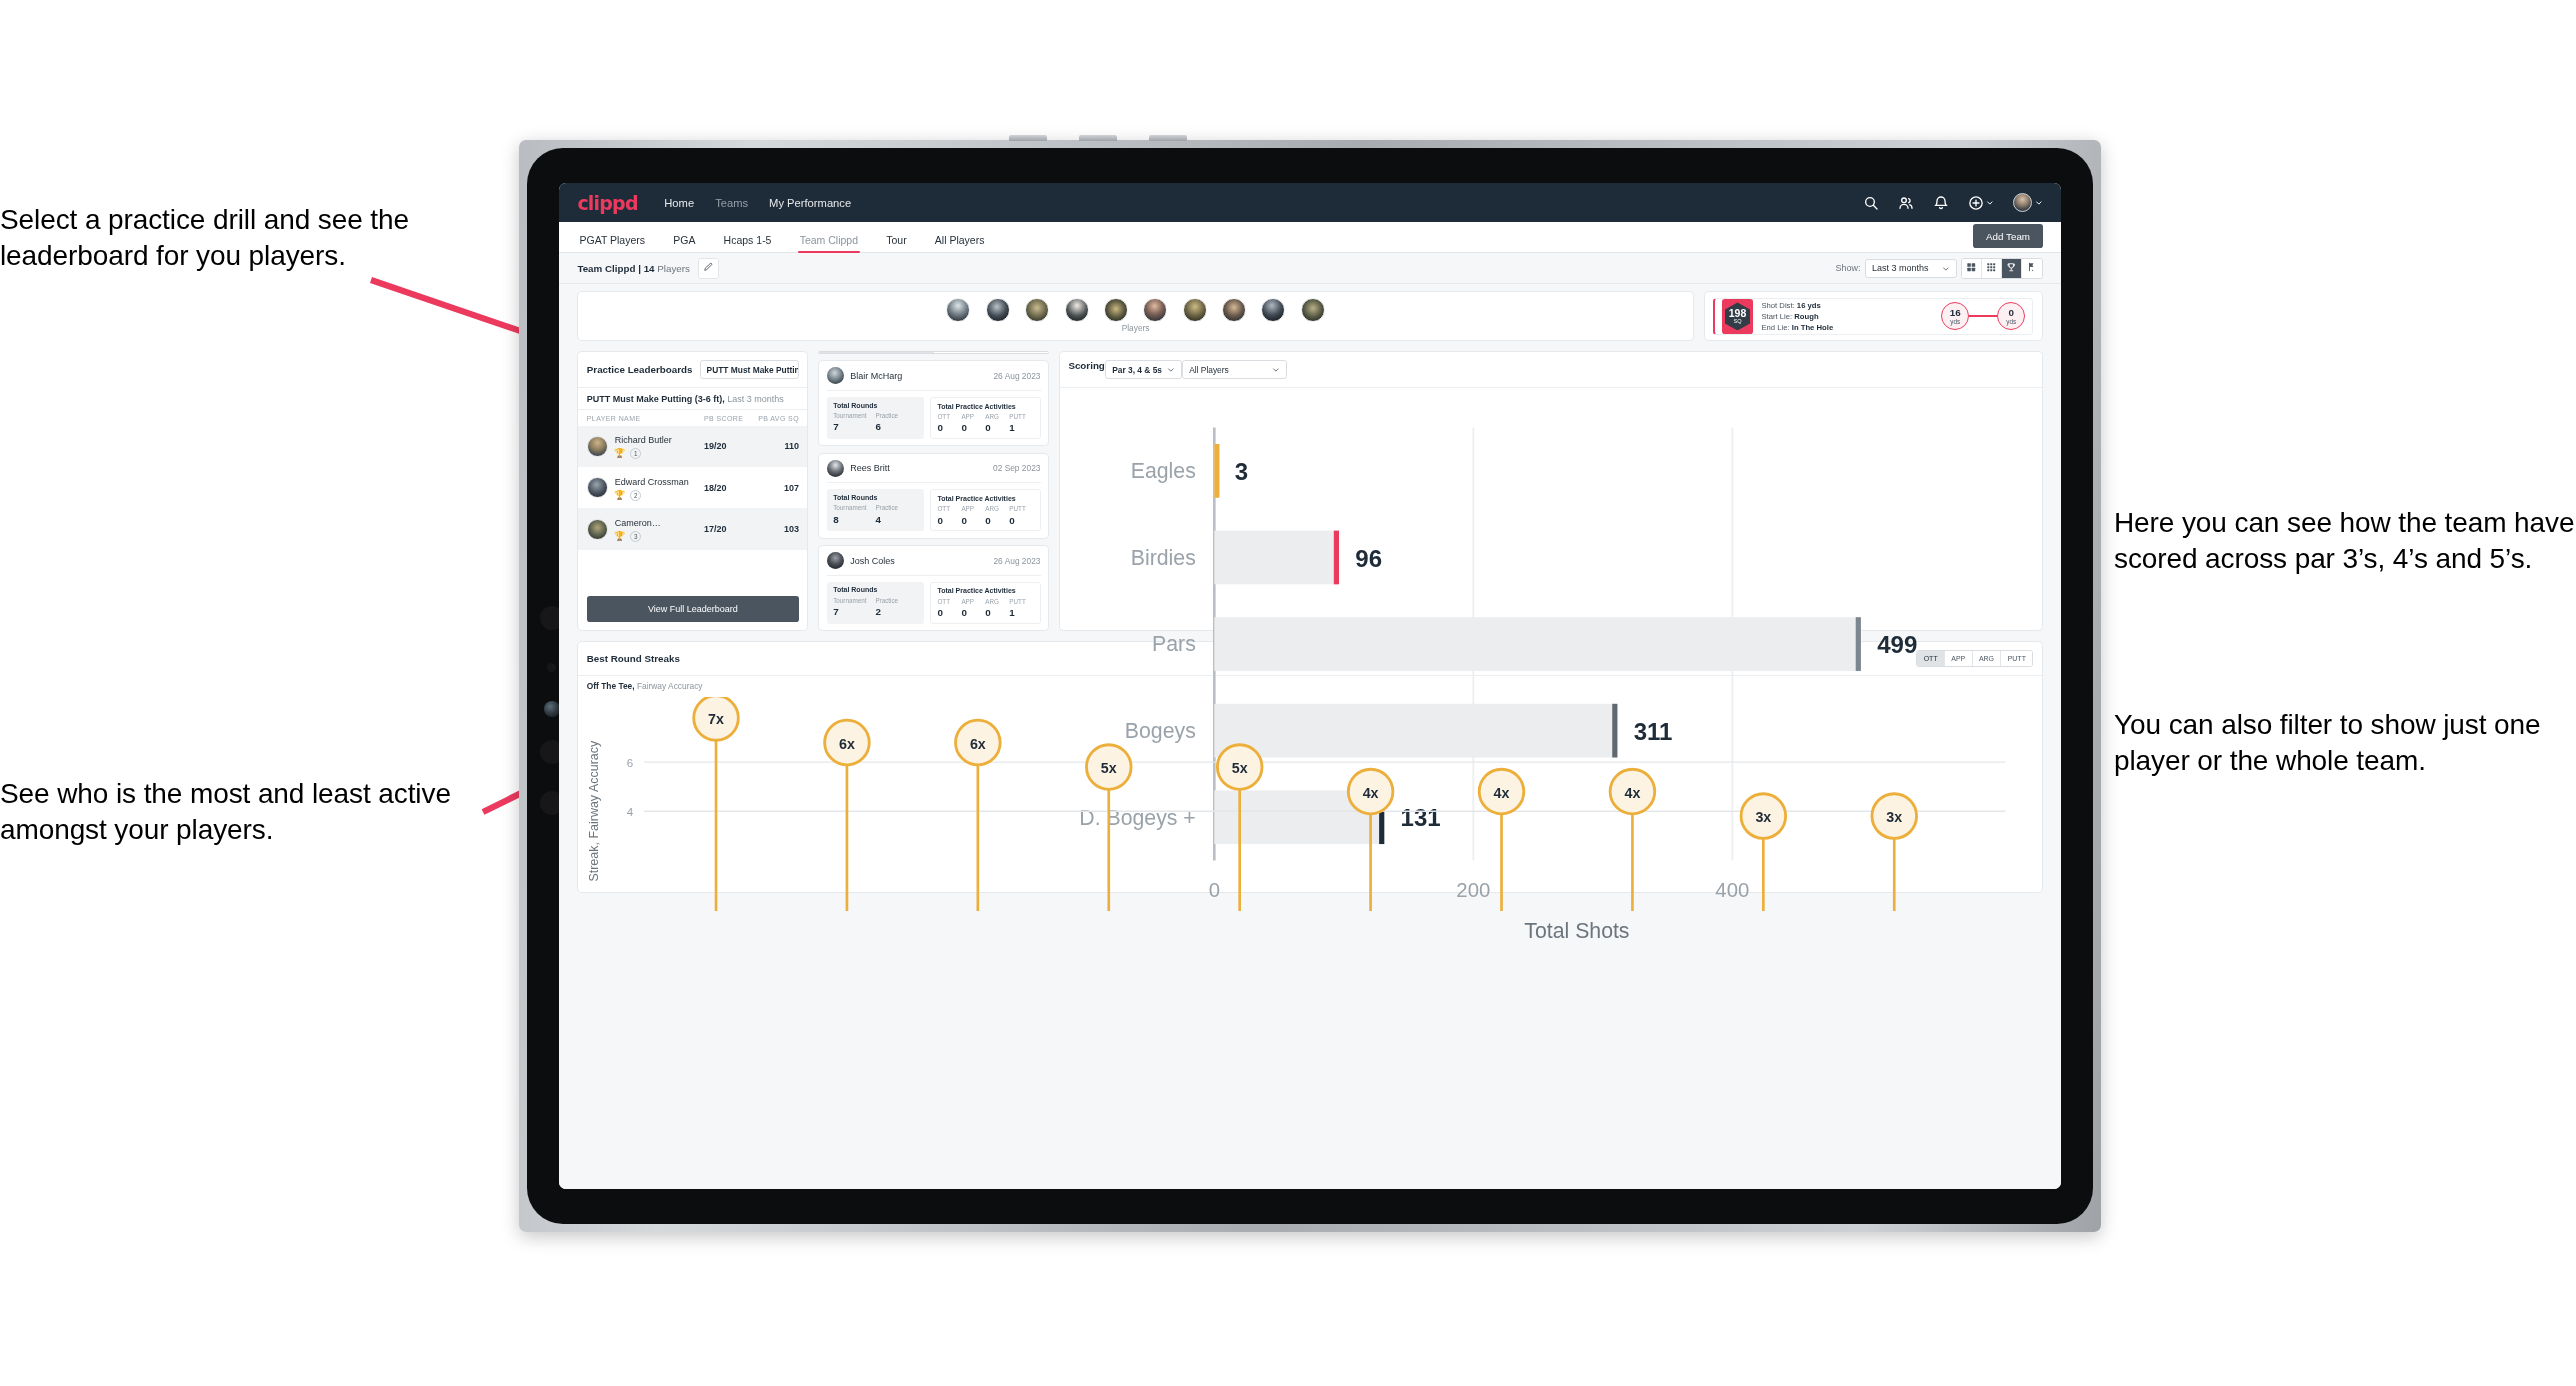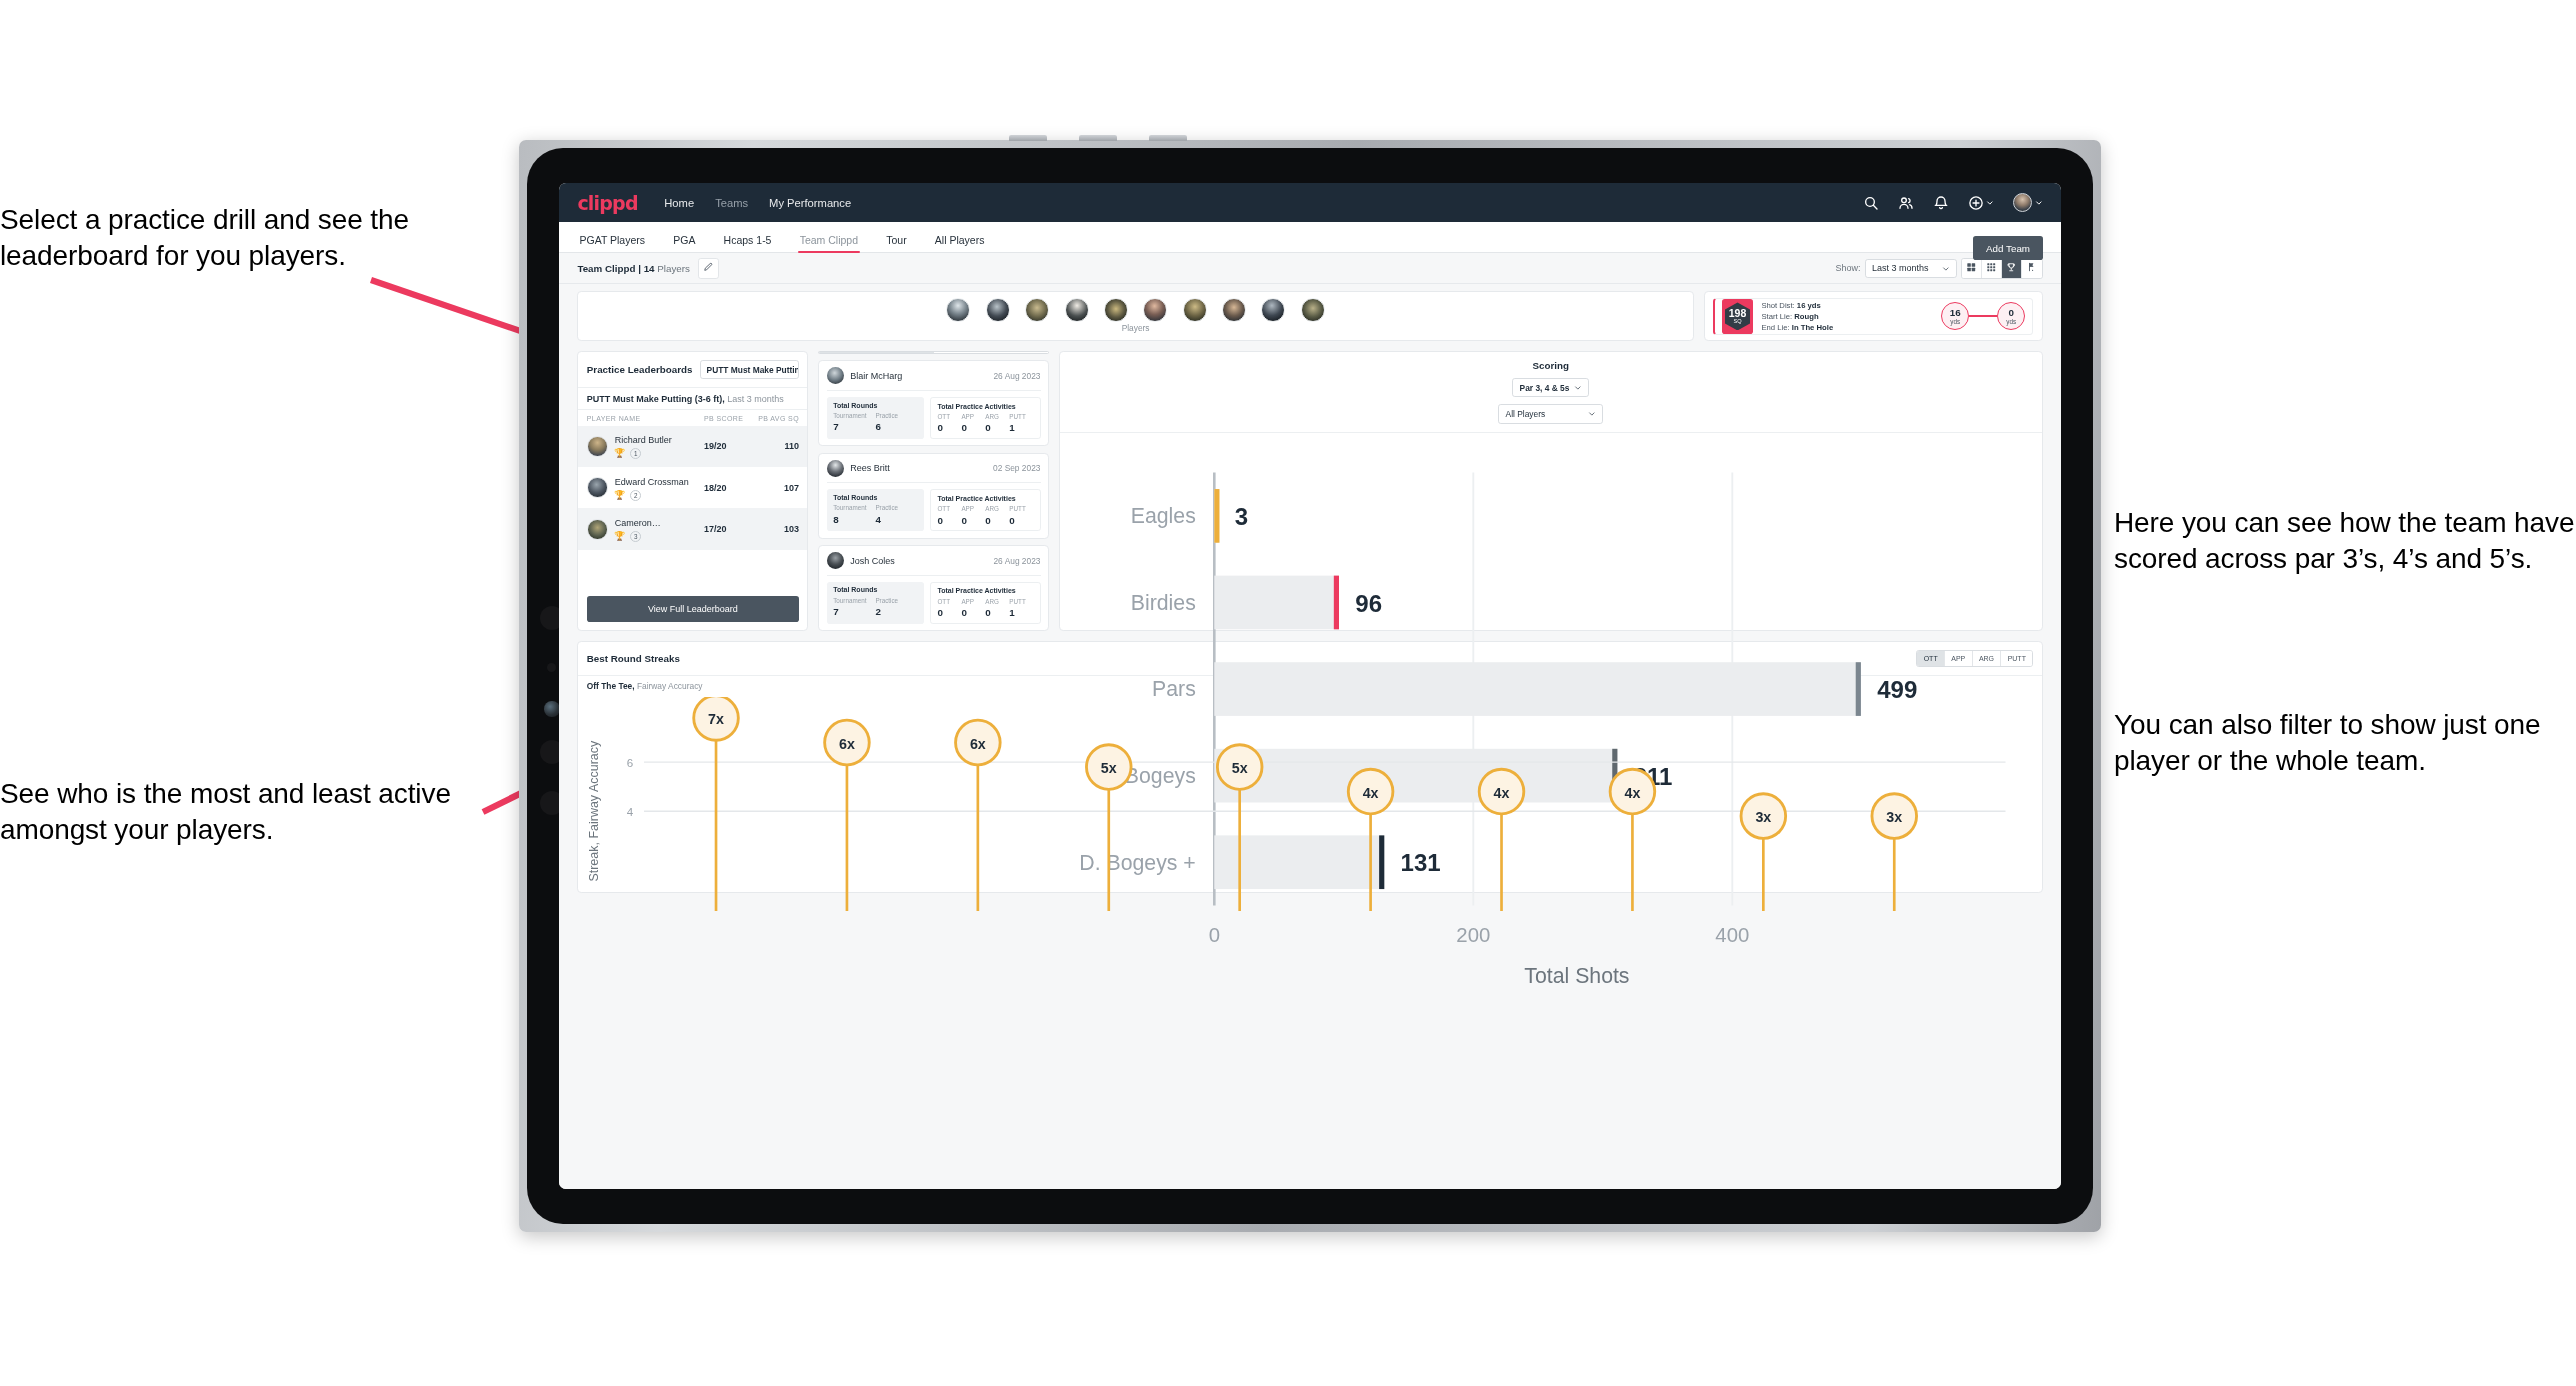--- a/index.html
+++ b/index.html
@@ -95,7 +95,7 @@
     height: 2.1px; background: #ec3a5f; border-radius: 1.4px;
   }
   #add-team-btn {
-    position: absolute; right: 18px; top: 14px;
+    position: absolute; right: 18px; top: 2px;
     background: #4a5560; color: #ffffff; font-size: 9.8px;
     padding: 6.3px 12.6px; border-radius: 2.8px; cursor: pointer; white-space: nowrap;
   }

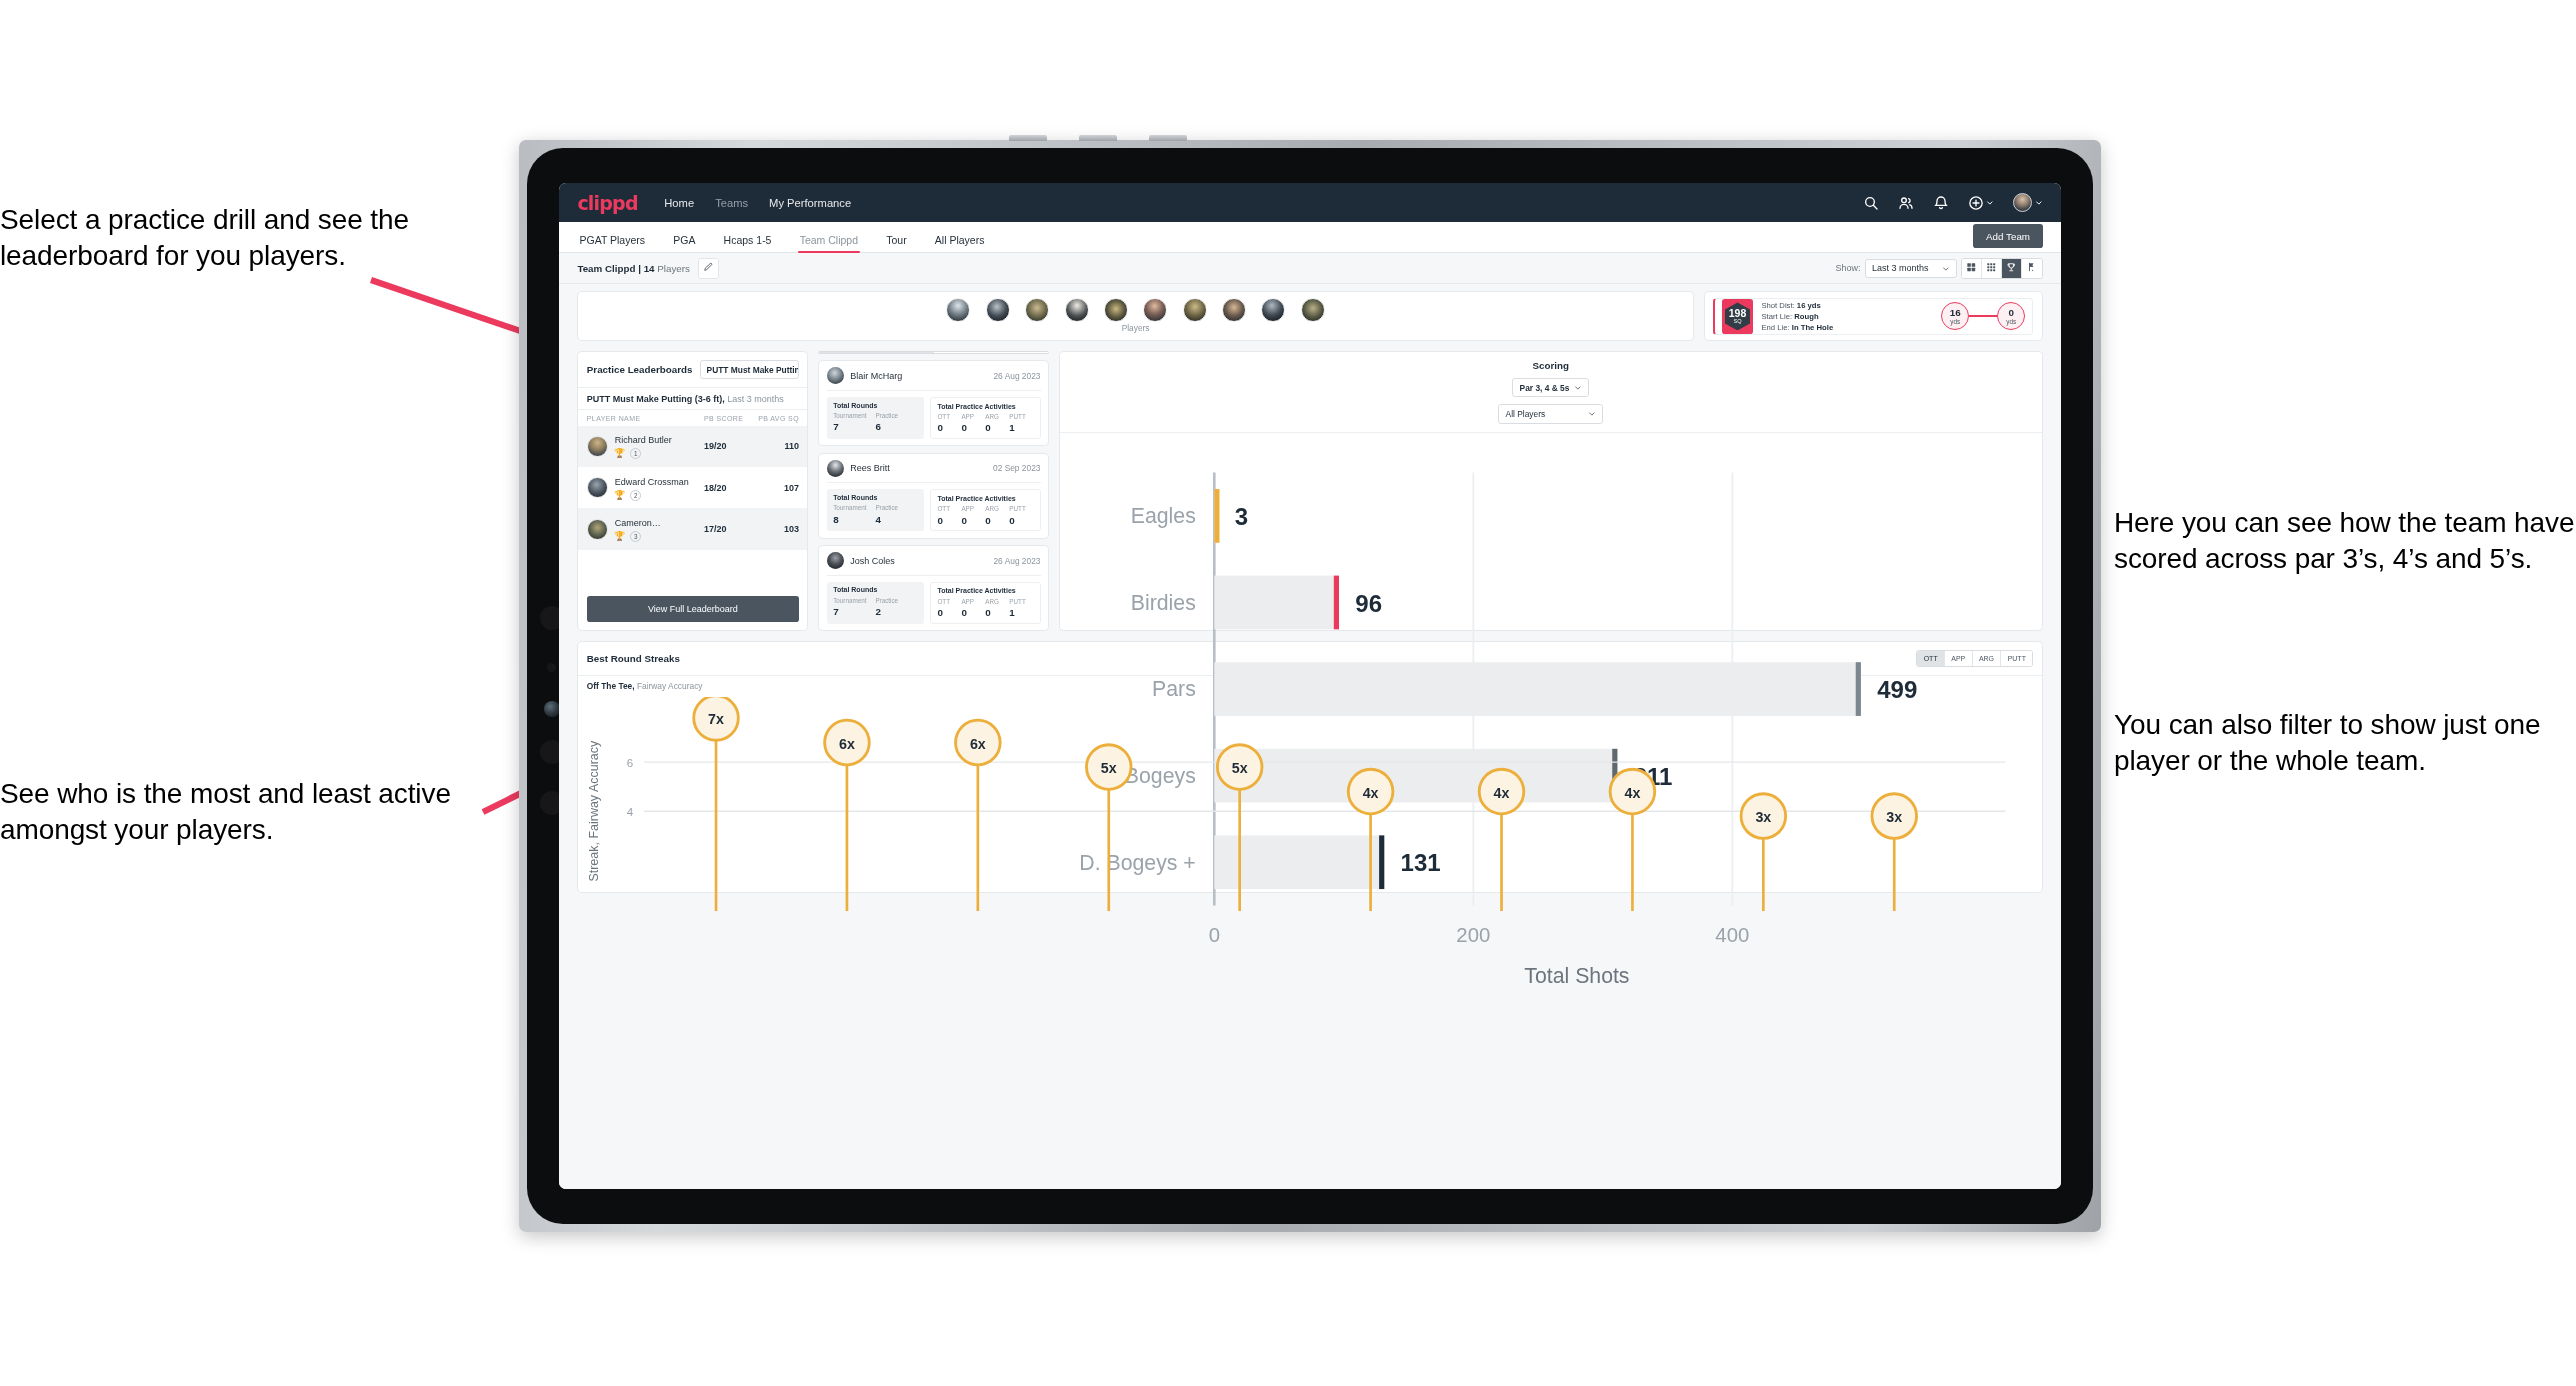--- a/index.html
+++ b/index.html
@@ -254,7 +254,7 @@
 
   
   #sc-card { flex: 1 1 0; display: flex; flex-direction: column; }
-  #sc-head { display: flex; align-items: center; gap: 7px; padding: 7.7px 8.4px; flex-direction: column; }
+  #sc-head { display: flex; padding: 7.7px 8.4px; }
   #sc-title { font-size: 9.8px; font-weight: 700; color: #1e2b38; }
   .sc-select {
     height: 19.6px; background: #ffffff; border: 0.7px solid #d9dde1; border-radius: 2.8px;

